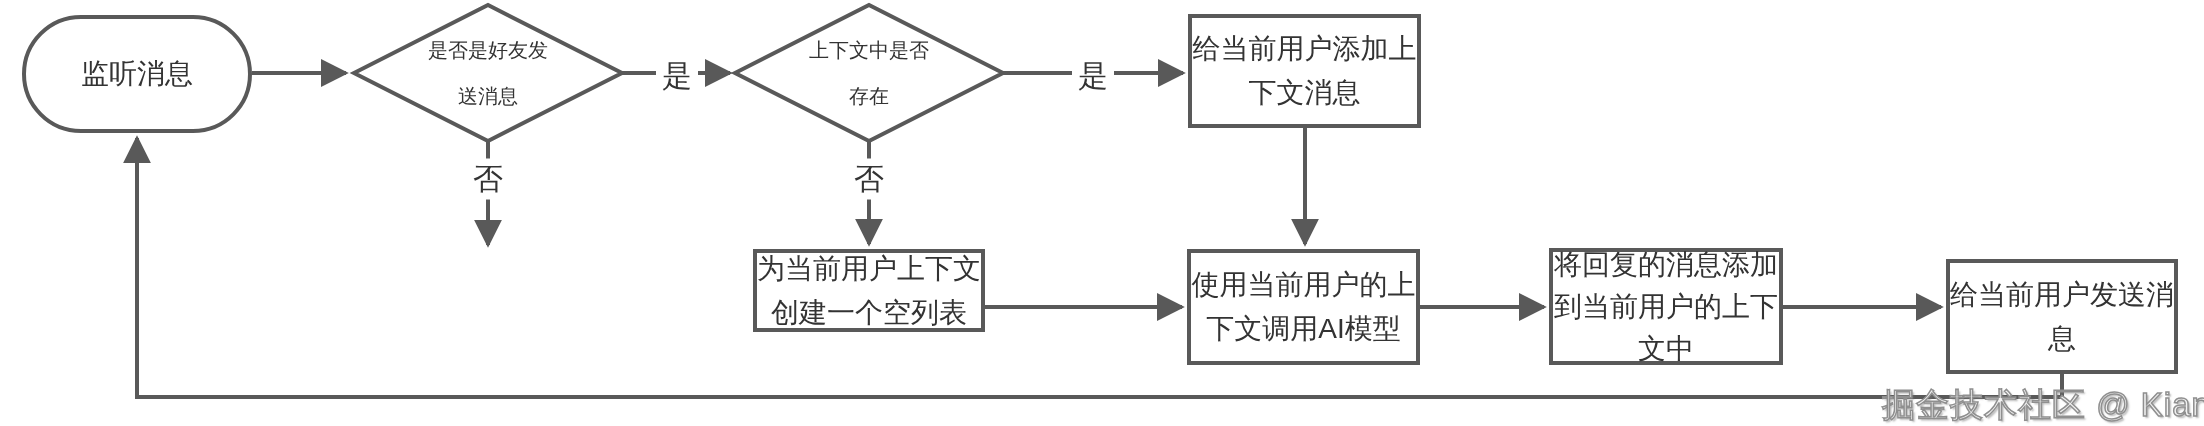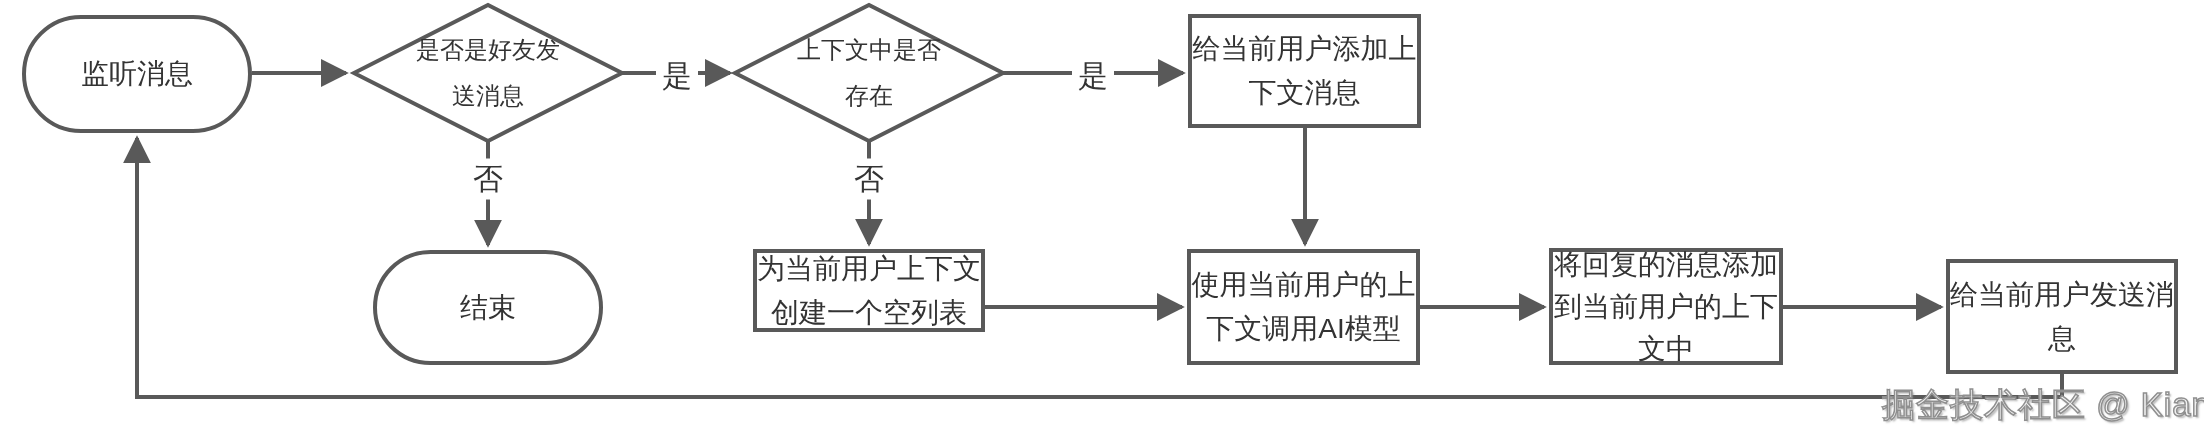--- a/index.html
+++ b/index.html
@@ -17,7 +17,7 @@
   .diamond-label{
     position:absolute;z-index:3;background:transparent;border:none;
     display:flex;align-items:center;justify-content:center;text-align:center;
-    font-size:24px;line-height:46px;white-space:pre-line;color:#333333;
+    font-size:20px;line-height:46px;white-space:pre-line;color:#333333;
   }
   .edge-label{
     position:absolute;z-index:4;transform:translate(-50%,-50%);

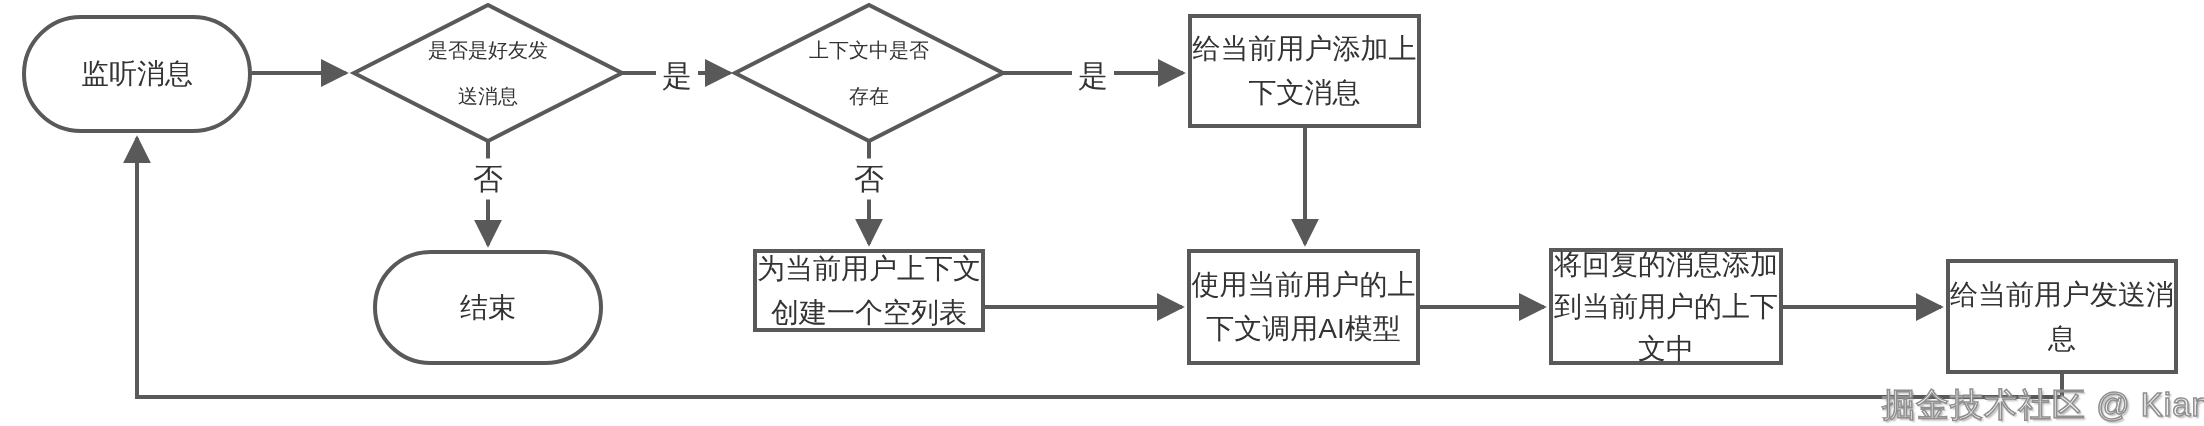--- a/index.html
+++ b/index.html
@@ -77,9 +77,6 @@
 下文消息</span>
   </div>
 
-  <div class="node stadium" style="left:373px;top:250px;width:230px;height:115px;">
-    <span>结束</span>
-  </div>
 
   <div class="node" style="left:753px;top:249px;width:232px;height:83px;">
     <span>为当前用户上下文

